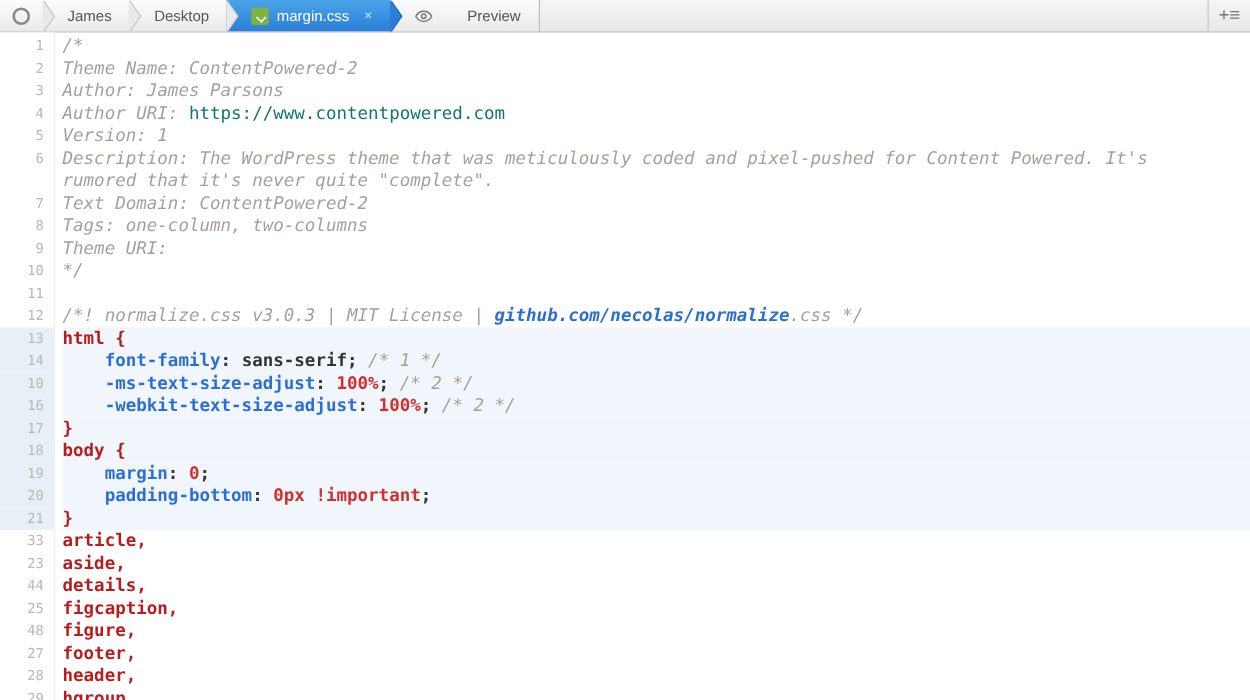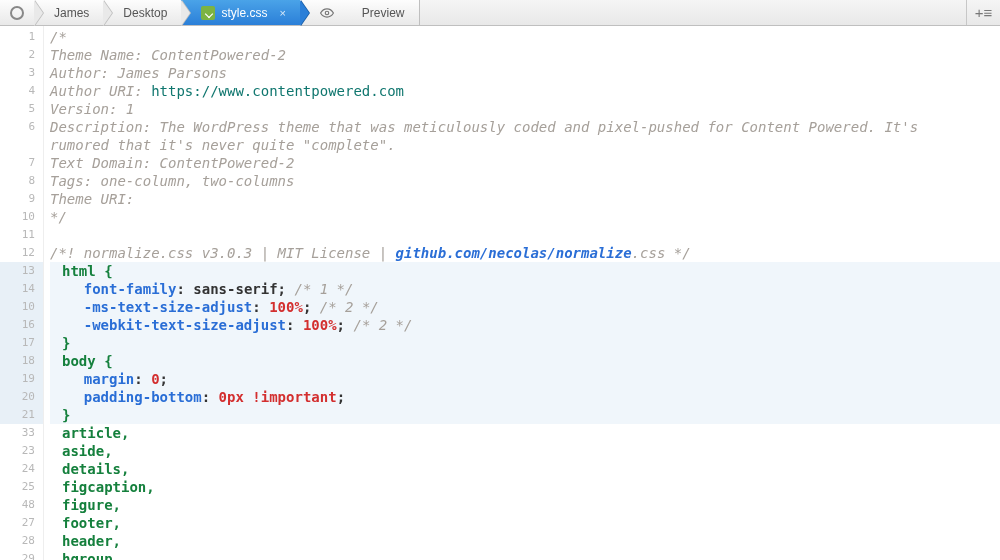--- a/index.html
+++ b/index.html
@@ -61,7 +61,7 @@
   </div>
   <div class="crumb active">
     <span class="css-icon"></span>
-    <span>style.css</span>
+    <span>margin.css</span>
     <span class="close-x">×</span>
   </div>
   <div class="crumb last">

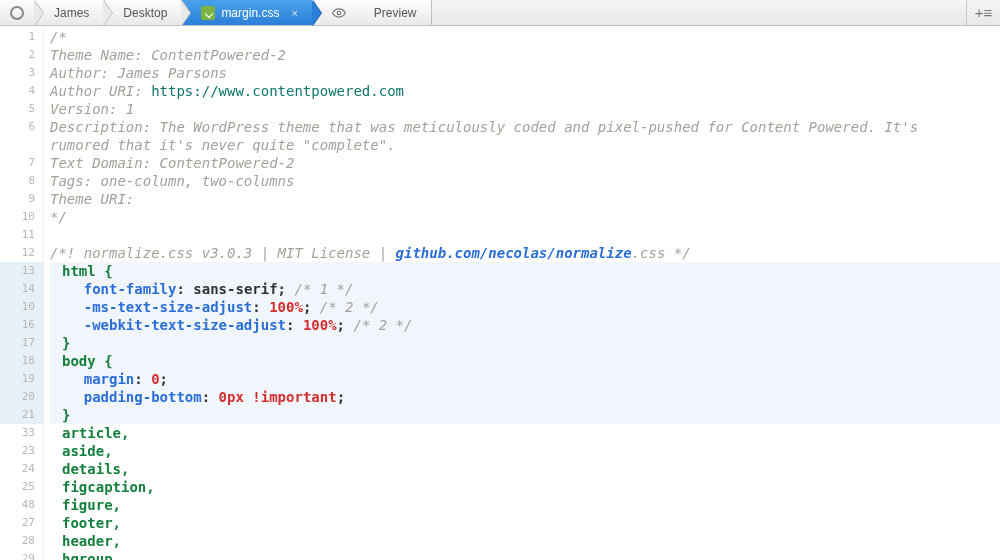--- a/index.html
+++ b/index.html
@@ -40,7 +40,7 @@
 .c-comment { color:#a6a09a; font-style:italic; }
 .c-url { color:#0f766e; }
 .c-urlb { color:#2a6ed6; font-weight:bold; font-style:italic; }
-.c-sel { font-weight:bold; color:#15803d;padding-left:12px; }
+.c-sel { font-weight:bold; color:#b91c1c; }
 .c-prop { color:#2a6ed6; font-weight:bold; }
 .c-val { color:#333; font-weight:bold; }
 .c-num { color:#d32f2f; font-weight:bold; }

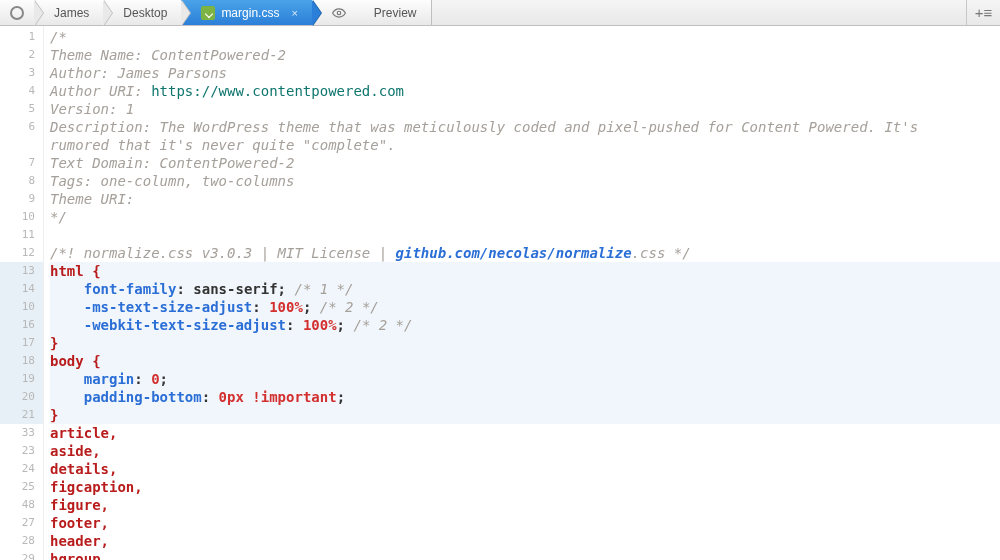--- a/index.html
+++ b/index.html
@@ -105,7 +105,7 @@
       <div class="hl">21</div>
       <div>33</div>
       <div>23</div>
-      <div>24</div>
+      <div>44</div>
       <div>25</div>
       <div>48</div>
       <div>27</div>

